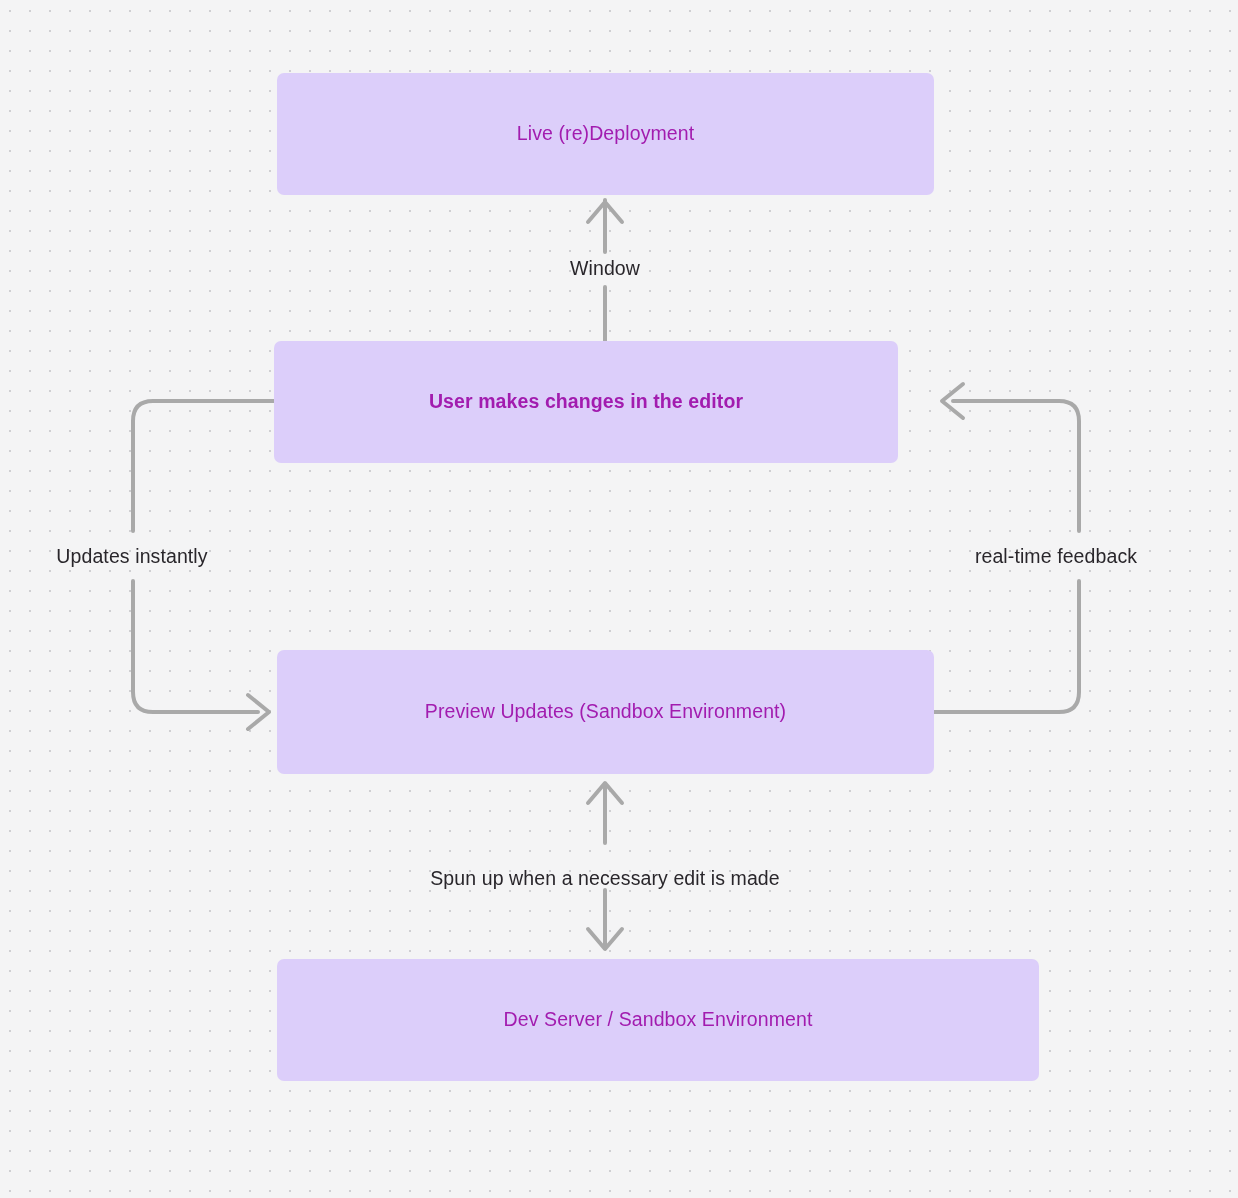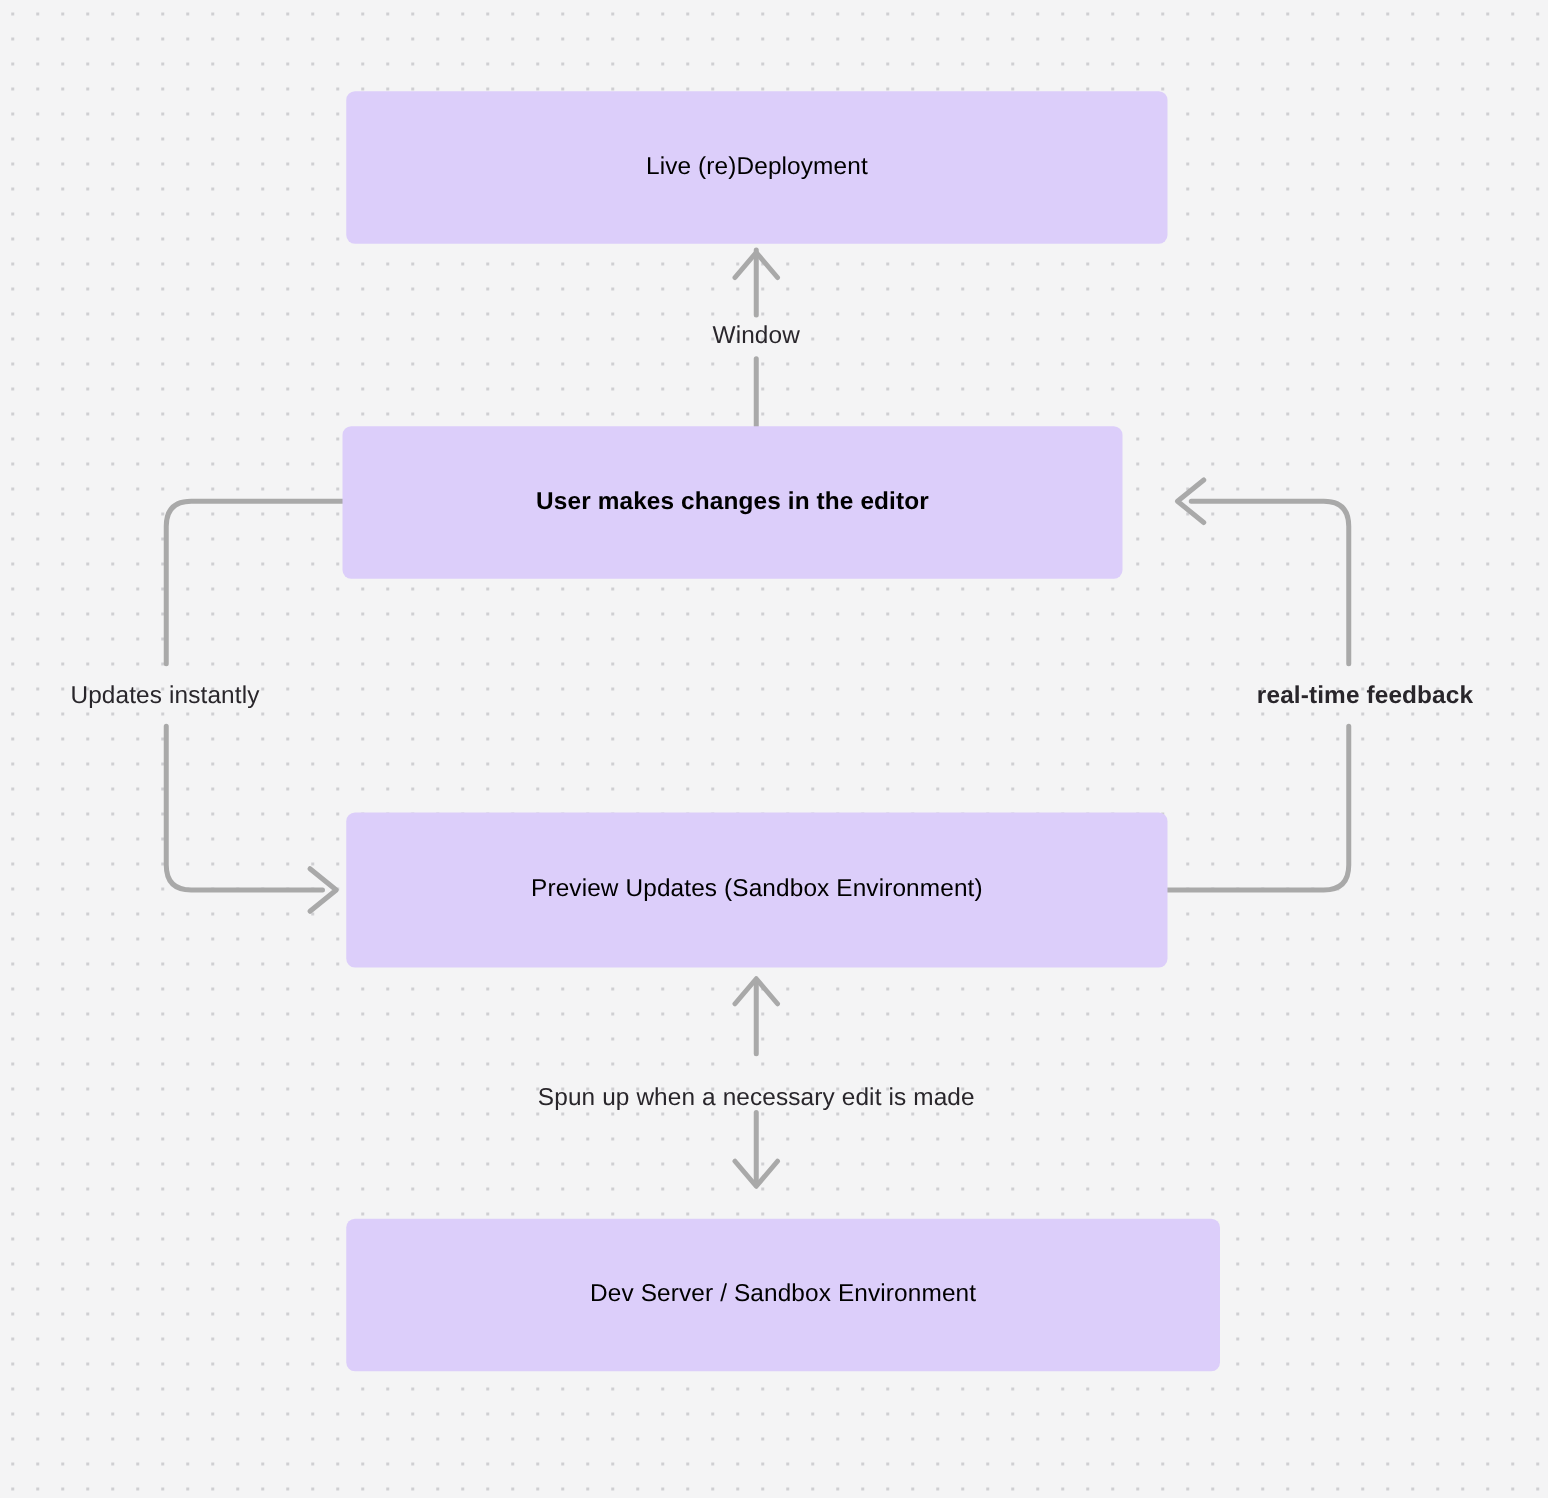--- a/index.html
+++ b/index.html
@@ -43,7 +43,7 @@
     align-items: center;
     justify-content: center;
     text-align: center;
-    color: #000000;
+    color: #a21caf;
     font-size: 19.5px;
     letter-spacing: 0.1px;
     line-height: 1.3;

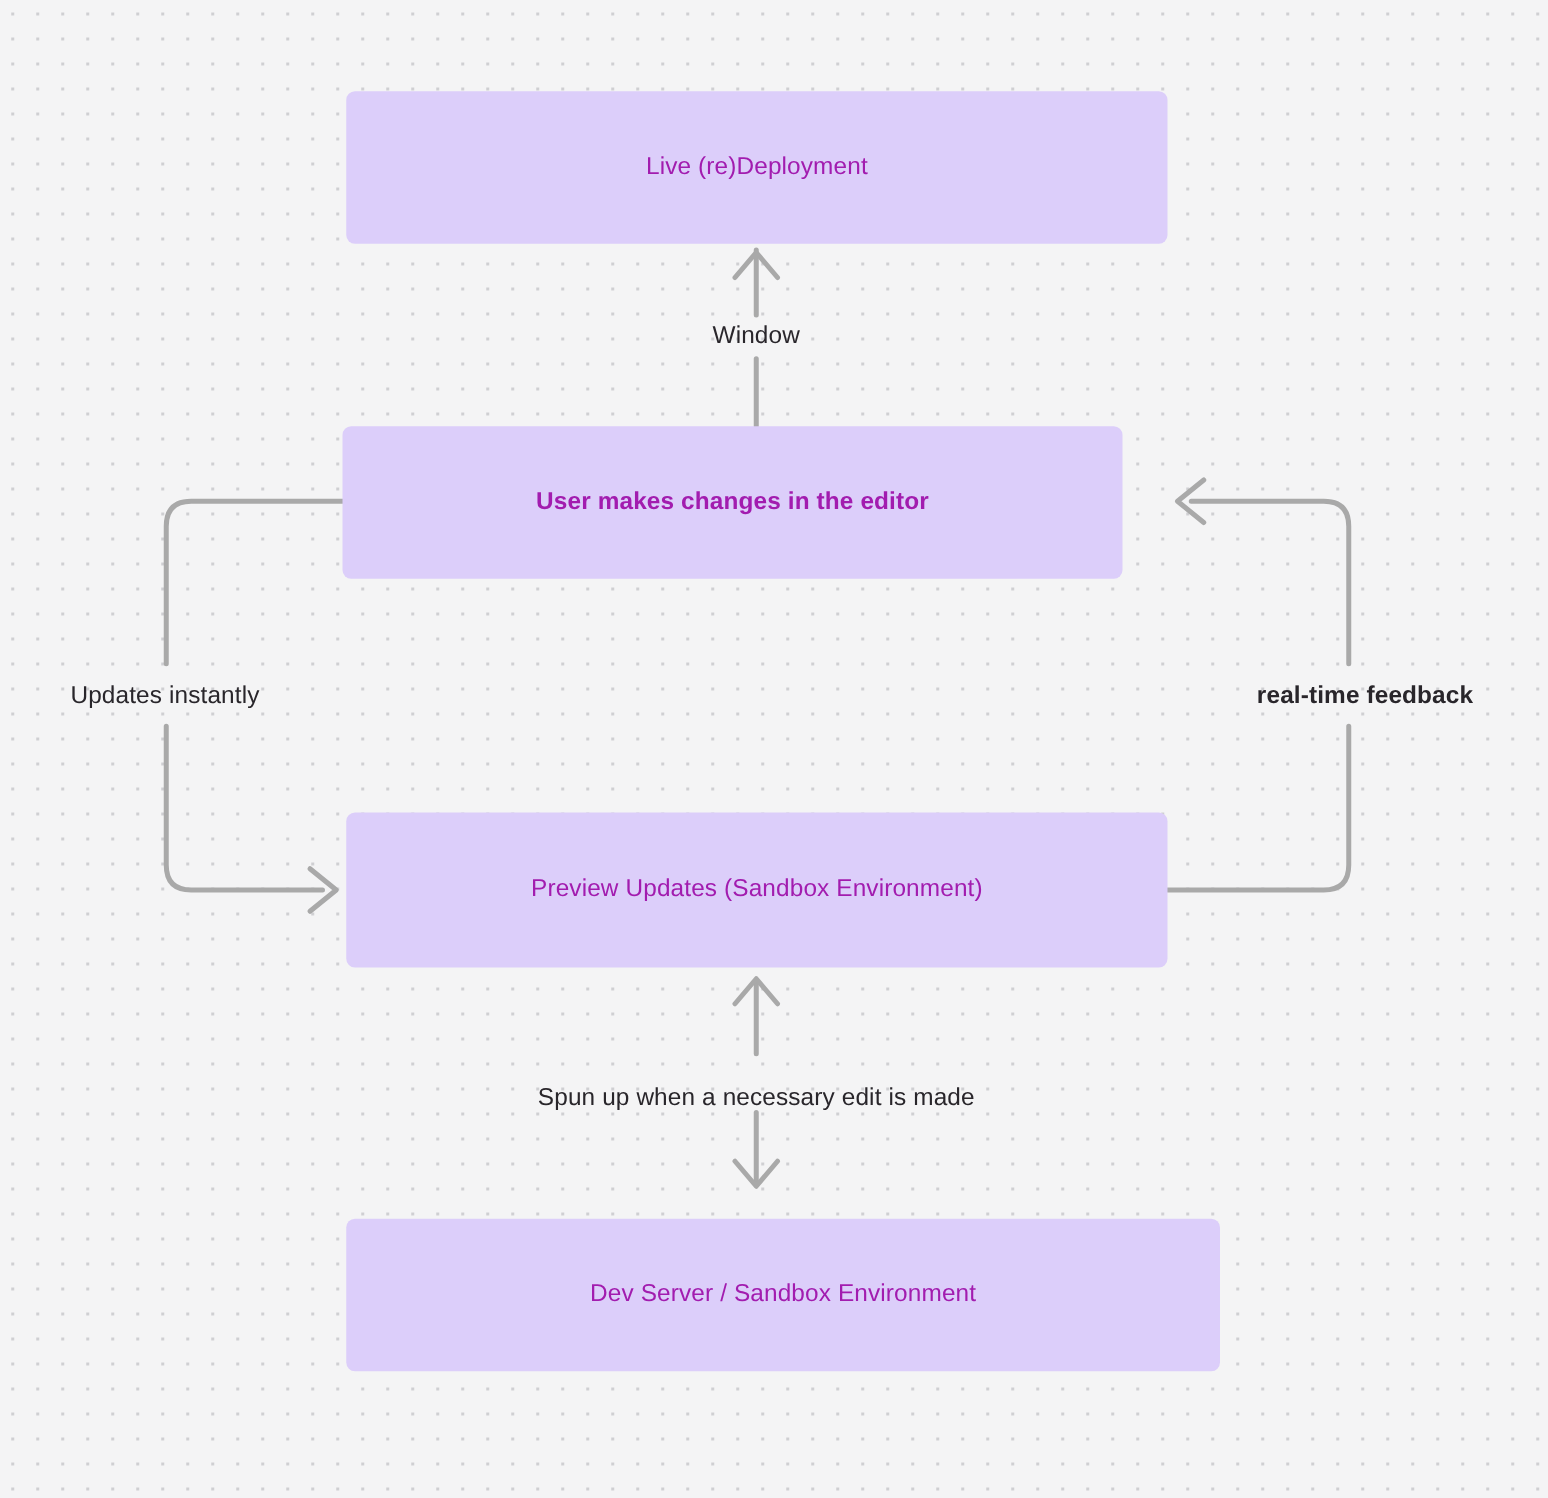--- a/index.html
+++ b/index.html
@@ -131,7 +131,7 @@
 
   <div class="edge-label center" style="left:132px; top:557px;">Updates instantly</div>
 
-  <div class="edge-label center" style="left:1092px; top:557px;font-weight:bold;">real-time feedback</div>
+  <div class="edge-label center" style="left:1056px; top:557px;">real-time feedback</div>
 
   <div class="edge-label center" style="left:605px; top:866px;margin-top:13px;">Spun up when a necessary edit is made</div>
 

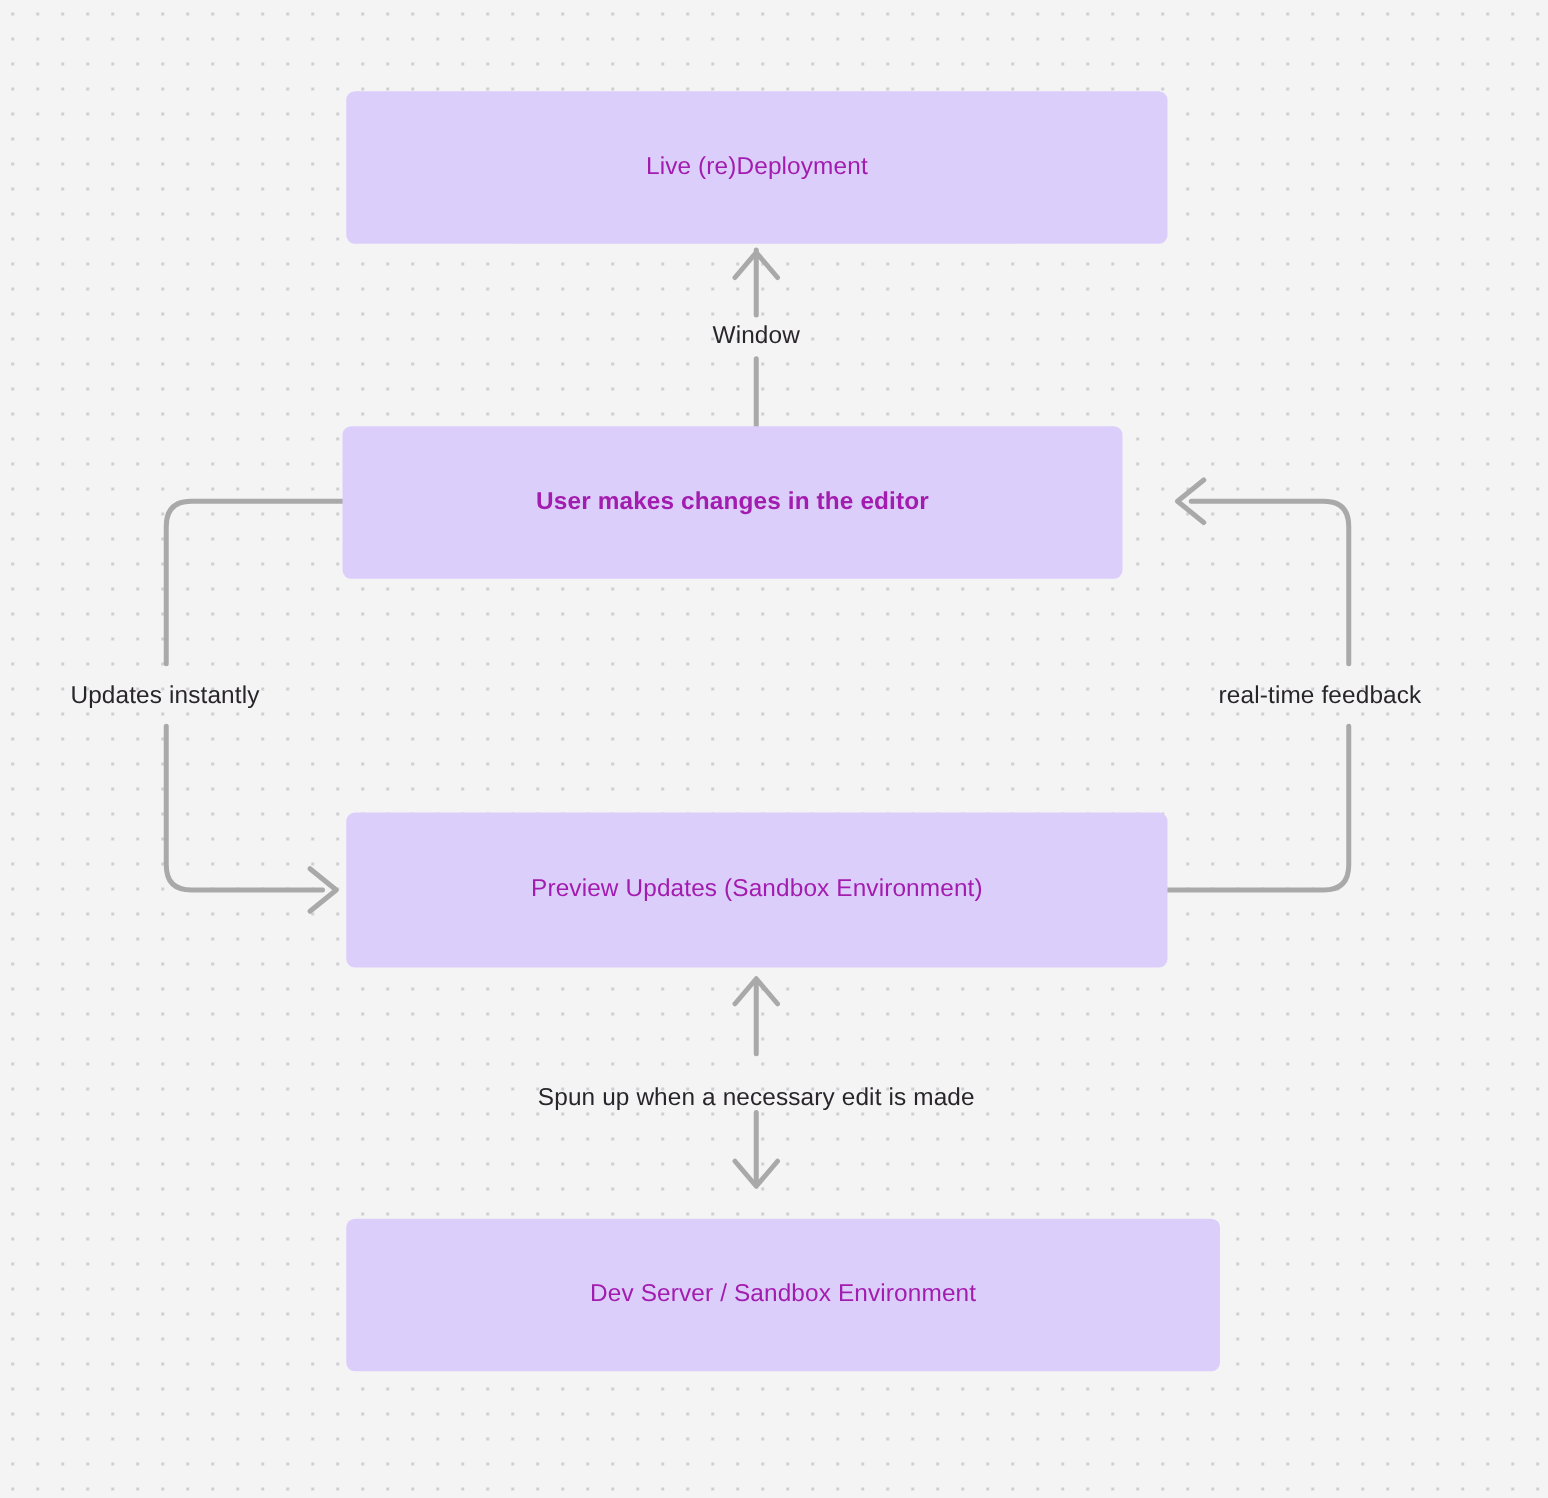--- a/index.html
+++ b/index.html
@@ -123,7 +123,7 @@
     <span>Preview Updates (Sandbox Environment)</span>
   </div>
 
-  <div class="node" style="left:277px; top:959px; width:699px; height:122px;margin-top:16px;">
+  <div class="node" style="left:277px; top:959px; width:762px; height:122px;">
     <span>Dev Server / Sandbox Environment</span>
   </div>
 

